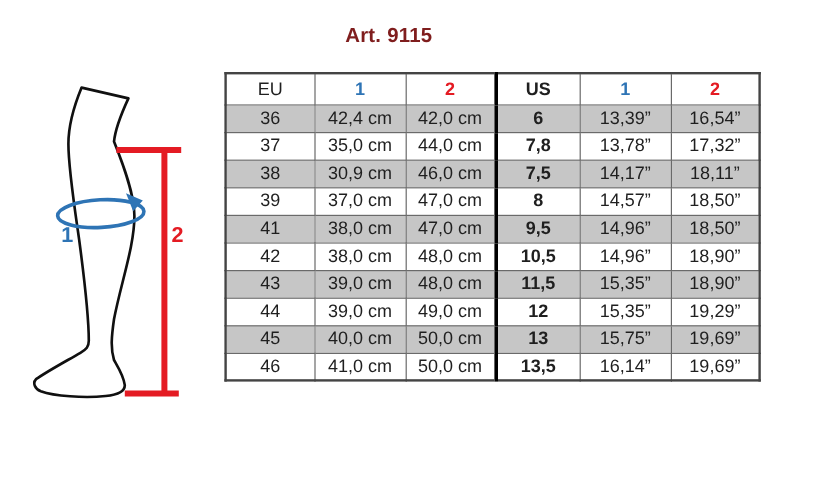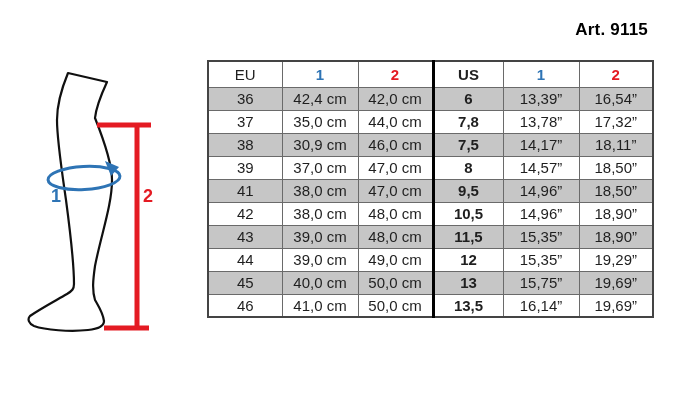--- a/index.html
+++ b/index.html
@@ -22,10 +22,10 @@
   .page-title {
     position: absolute;
     top: 20px; left: 0; width: 648px;
-    text-align: right;
+    text-align: center;
     font-size: 17px;
     font-weight: bold;
-    color: #000000;
+    color: #7f1d1d;
     letter-spacing: 0.2px;
   }
   .leg-svg {

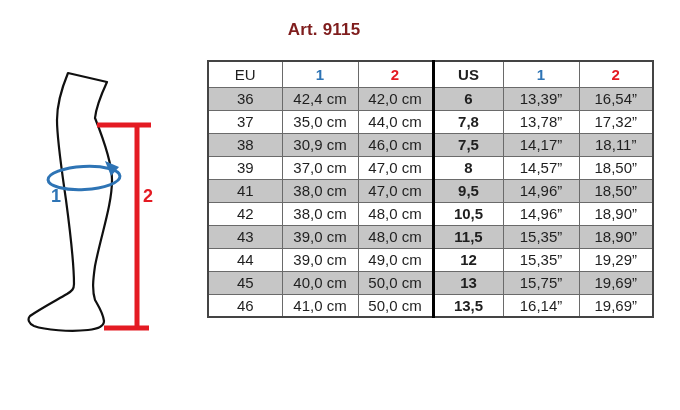--- a/index.html
+++ b/index.html
@@ -60,7 +60,6 @@
     border-collapse: collapse;
     table-layout: fixed;
     border: 2px solid var(--grid-outer);
-    margin-left: 20px;
   }
   .size-chart th, .size-chart td {
     border: 1px solid var(--grid);

